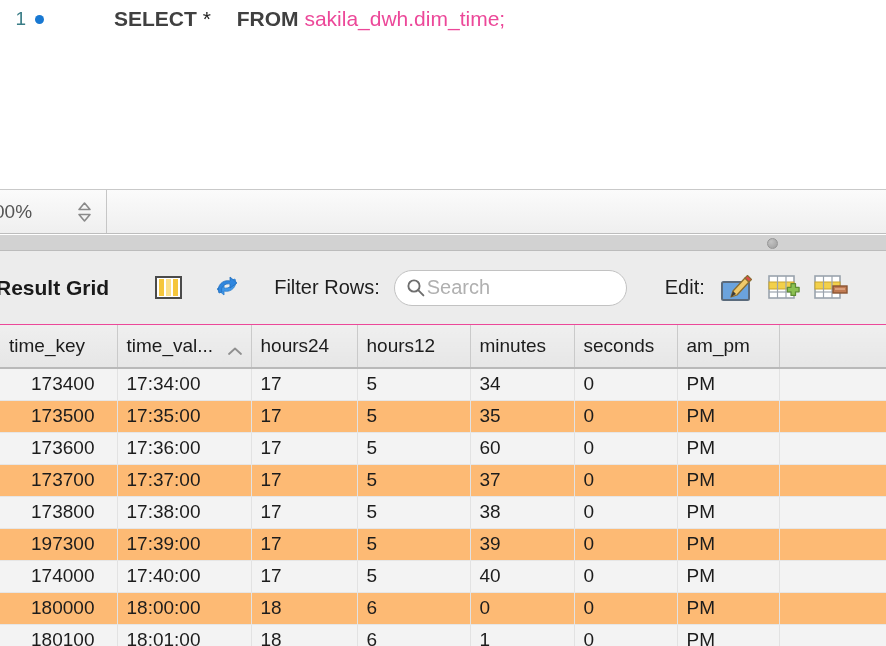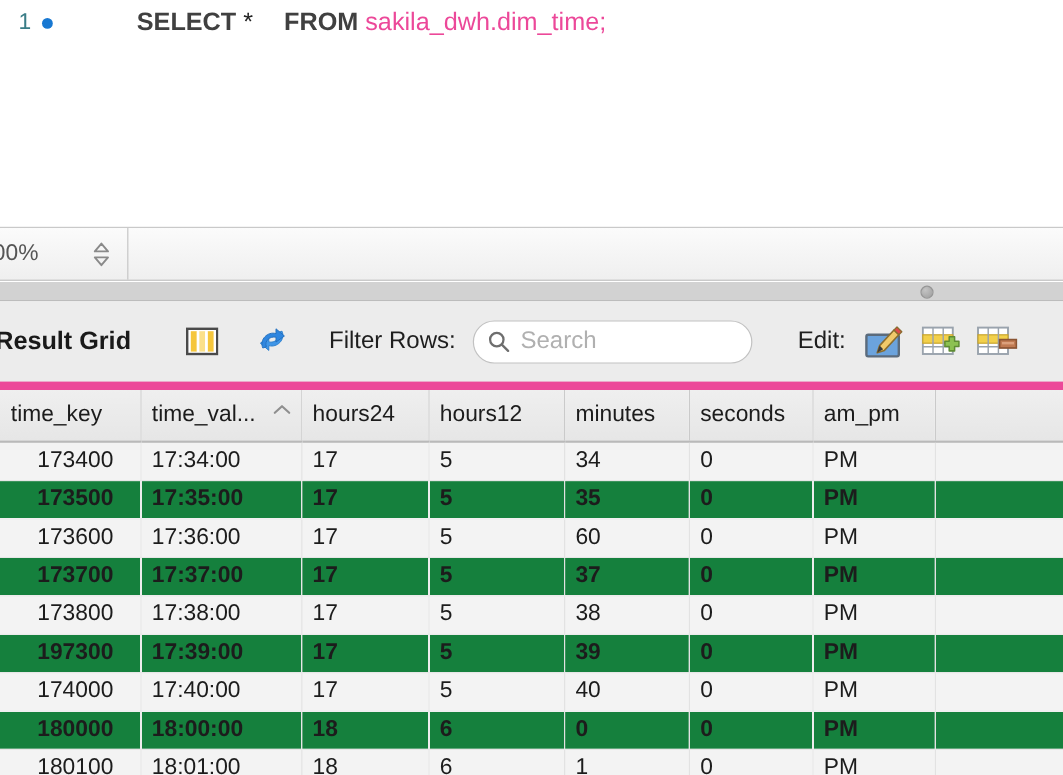--- a/index.html
+++ b/index.html
@@ -157,7 +157,7 @@
     width: 886px;
     height: 74px;
     background: #ececec;
-    border-bottom: 7px solid #ec4899;
+    border-bottom: 1px solid #ec4899;
     box-sizing: border-box;
     display: flex;
     align-items: center;

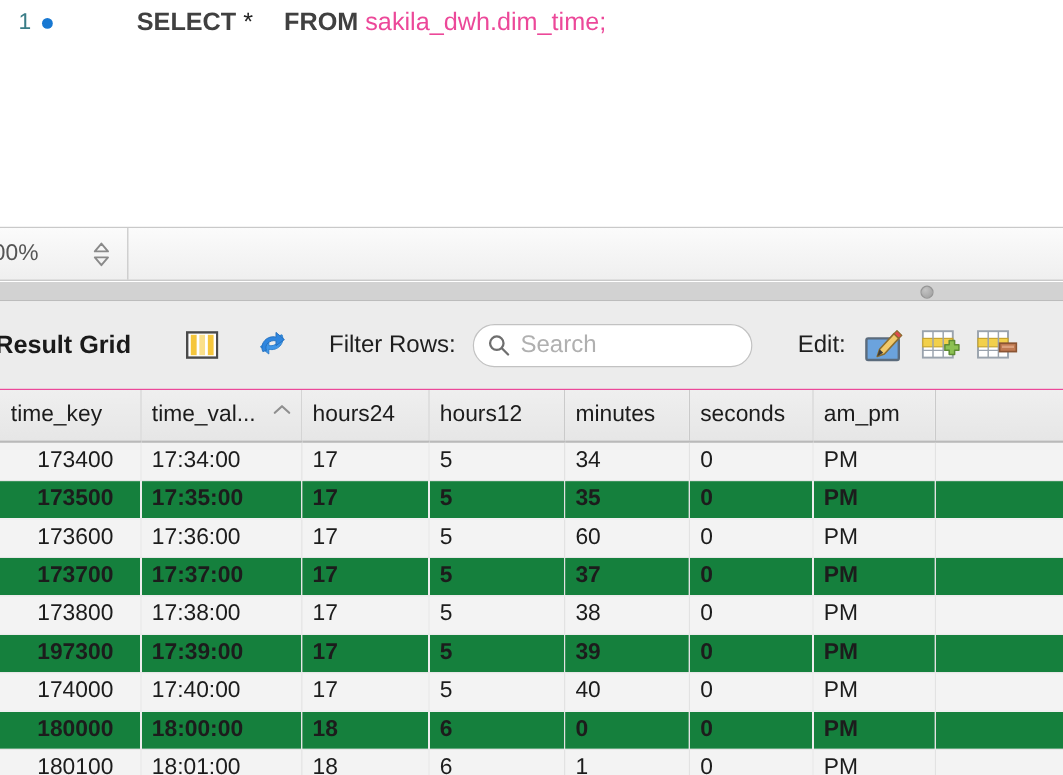--- a/index.html
+++ b/index.html
@@ -196,7 +196,7 @@
   .search-placeholder {
     font-size: 20px;
     color: #b0b0b0;
-    margin-left: 9px;
+    margin-left: 2px;
   }
   .edit-label {
     font-size: 20px;

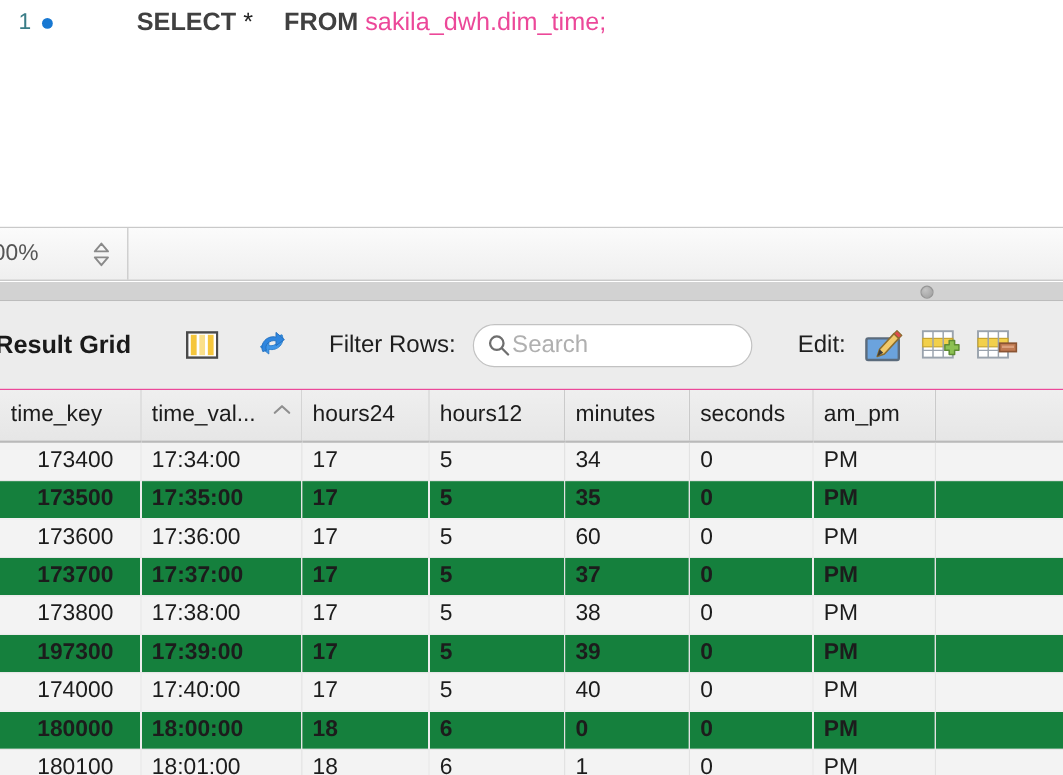--- a/index.html
+++ b/index.html
@@ -239,7 +239,7 @@
   }
   table.grid th .th-inner {
     display: flex;
-    align-items: flex-start;
+    align-items: flex-end;
     justify-content: space-between;
     padding-right: 8px;
   }

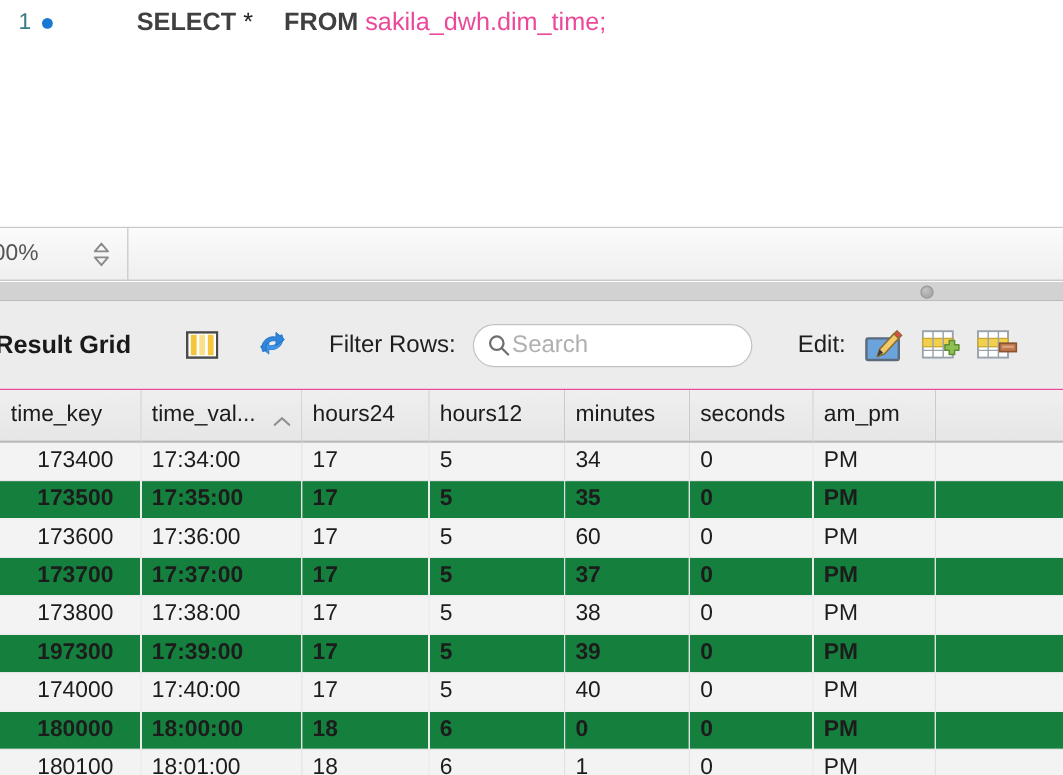--- a/index.html
+++ b/index.html
@@ -254,7 +254,7 @@
     overflow: hidden;
   }
   tr.odd td  { background: #f3f3f3; }
-  tr.even td { background: #15803d; font-weight: bold; }
+  tr.even td { background: #fdba74; }
   td.filler, th.filler { border-right: none; }
 
   .col-0 { width: 117px; text-align: center; }

